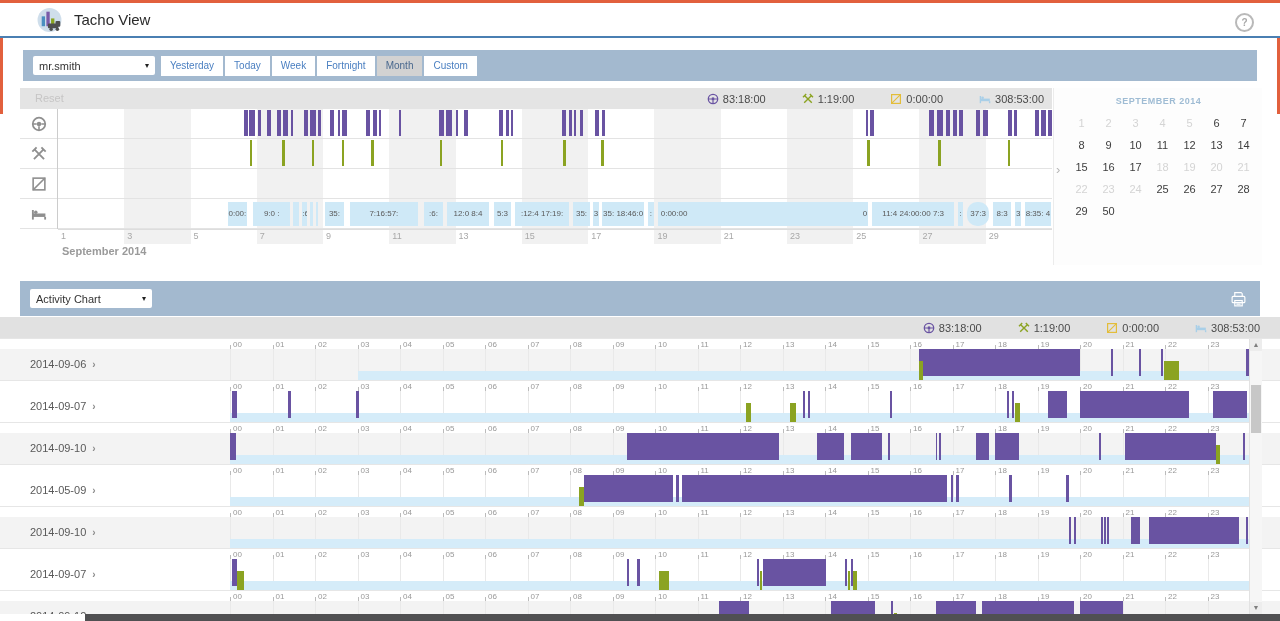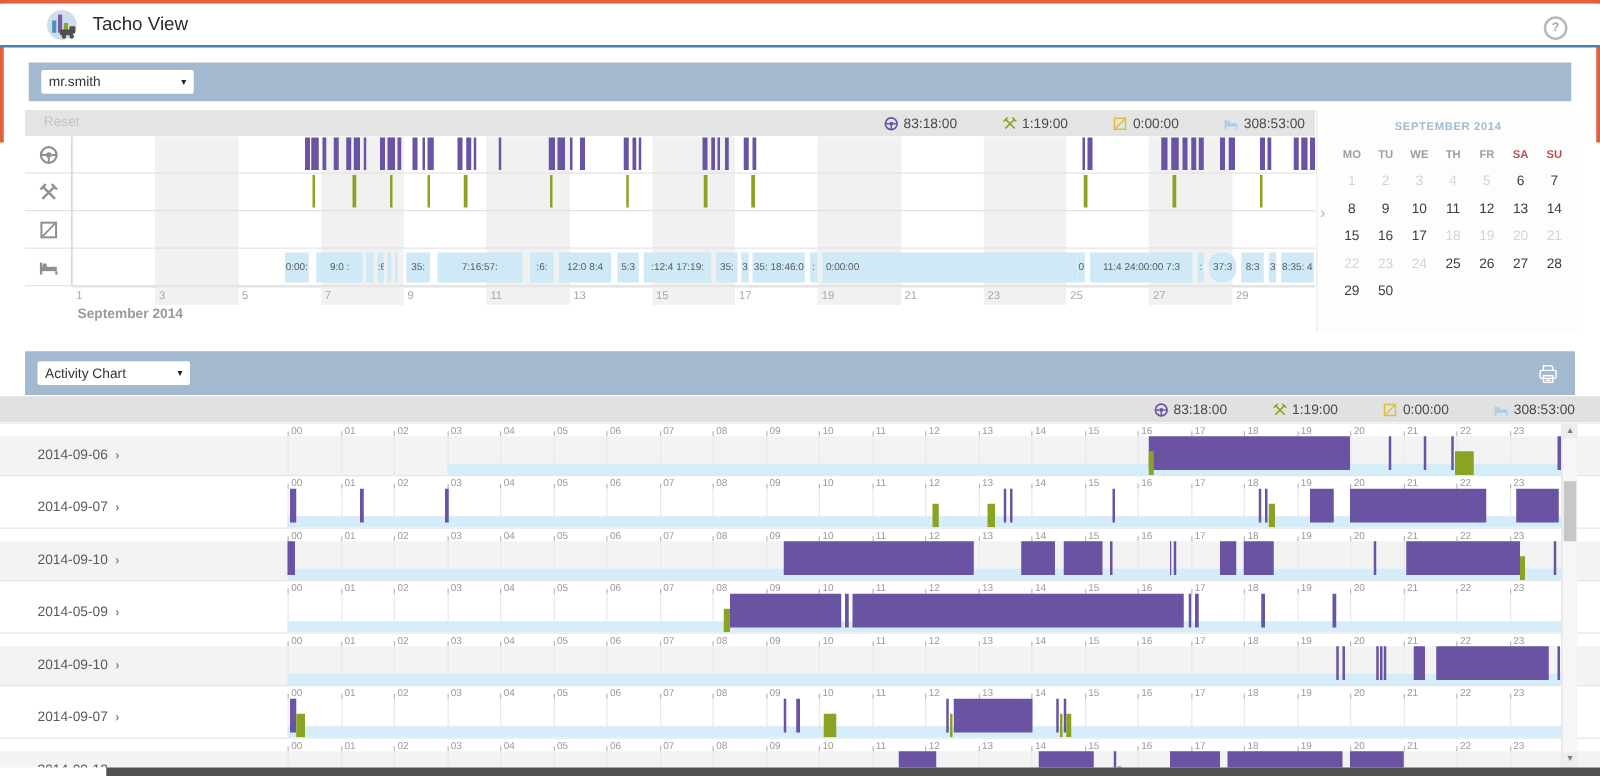--- a/index.html
+++ b/index.html
@@ -119,6 +119,14 @@
     <span>mr.smith</span>
     <span class="arr">▾</span>
   </div>
+  <div class="abs btns">
+      <div class="btn">Yesterday</div>
+      <div class="btn">Today</div>
+      <div class="btn">Week</div>
+      <div class="btn">Fortnight</div>
+      <div class="btn active">Month</div>
+      <div class="btn">Custom</div>
+    </div>
 </div>
 
 <div class="abs sbar1">

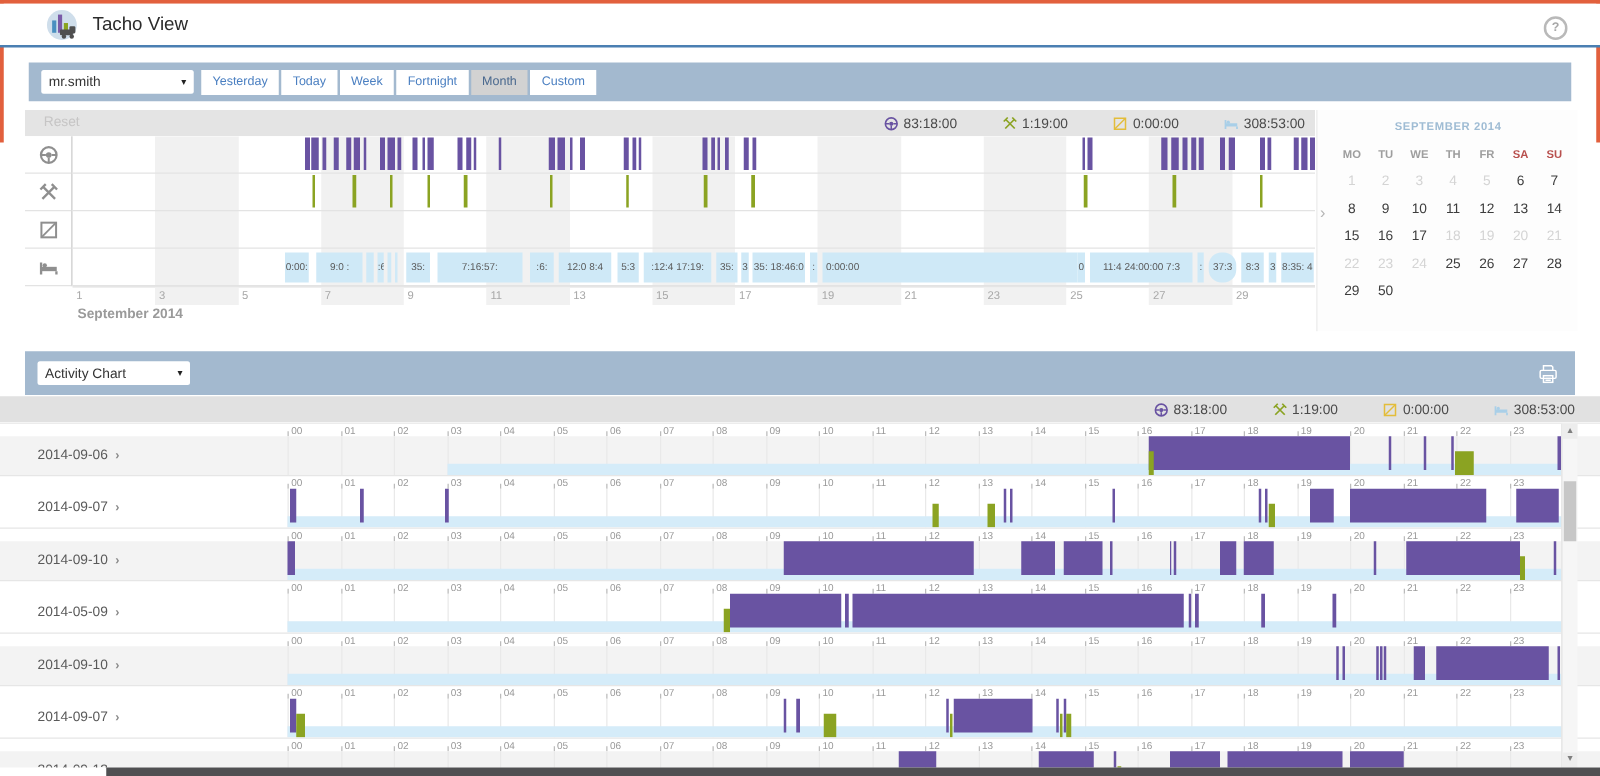--- a/index.html
+++ b/index.html
@@ -321,15 +321,6 @@
   <div class="abs caltitle">SEPTEMBER 2014</div>
   <div class="abs calgrid">
       <div class="calrow">
-        <div class="calcell calhead">MO</div>
-        <div class="calcell calhead">TU</div>
-        <div class="calcell calhead">WE</div>
-        <div class="calcell calhead">TH</div>
-        <div class="calcell calhead">FR</div>
-        <div class="calcell calhead we">SA</div>
-        <div class="calcell calhead we">SU</div>
-      </div>
-      <div class="calrow">
         <div class="calcell caloff">1</div>
         <div class="calcell caloff">2</div>
         <div class="calcell caloff">3</div>

